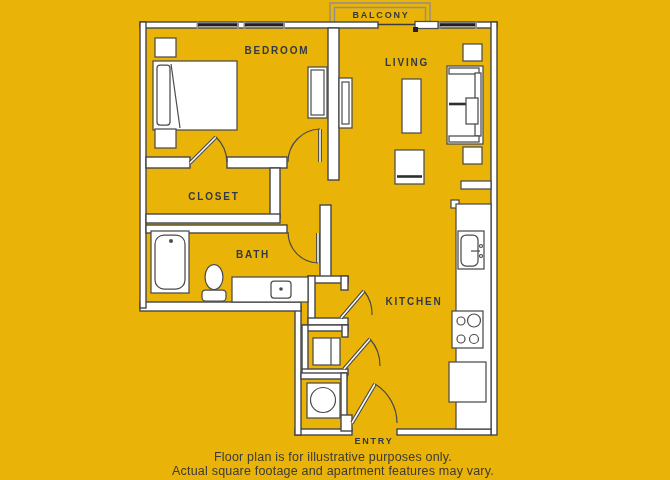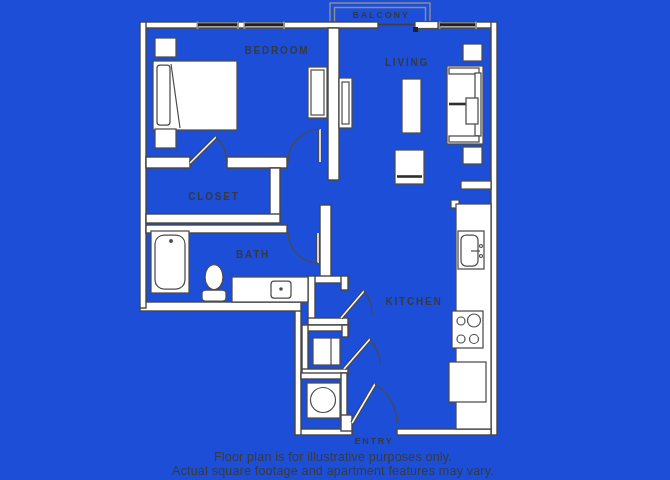--- a/index.html
+++ b/index.html
@@ -3,7 +3,7 @@
 <meta charset="utf-8">
 <style>
   html,body{margin:0;padding:0;background:#ffffff;}
-  .stage{position:relative;width:670px;height:480px;background:#1d4ed8;overflow:hidden;
+  .stage{position:relative;width:670px;height:480px;background:#eab308;overflow:hidden;
          font-family:"Liberation Sans", sans-serif;}
   svg{position:absolute;left:0;top:0;}
   .wall{fill:#ffffff;stroke:#474747;stroke-width:1.4;}

